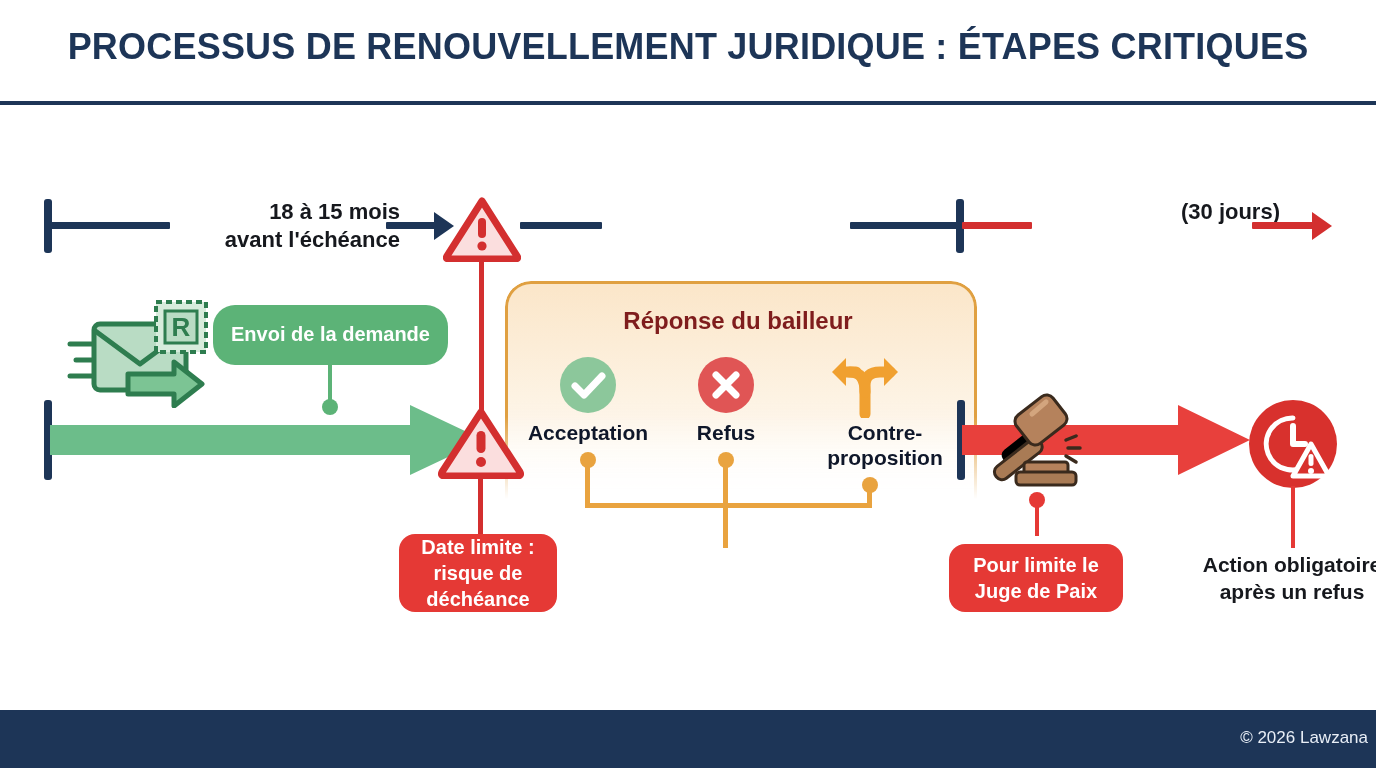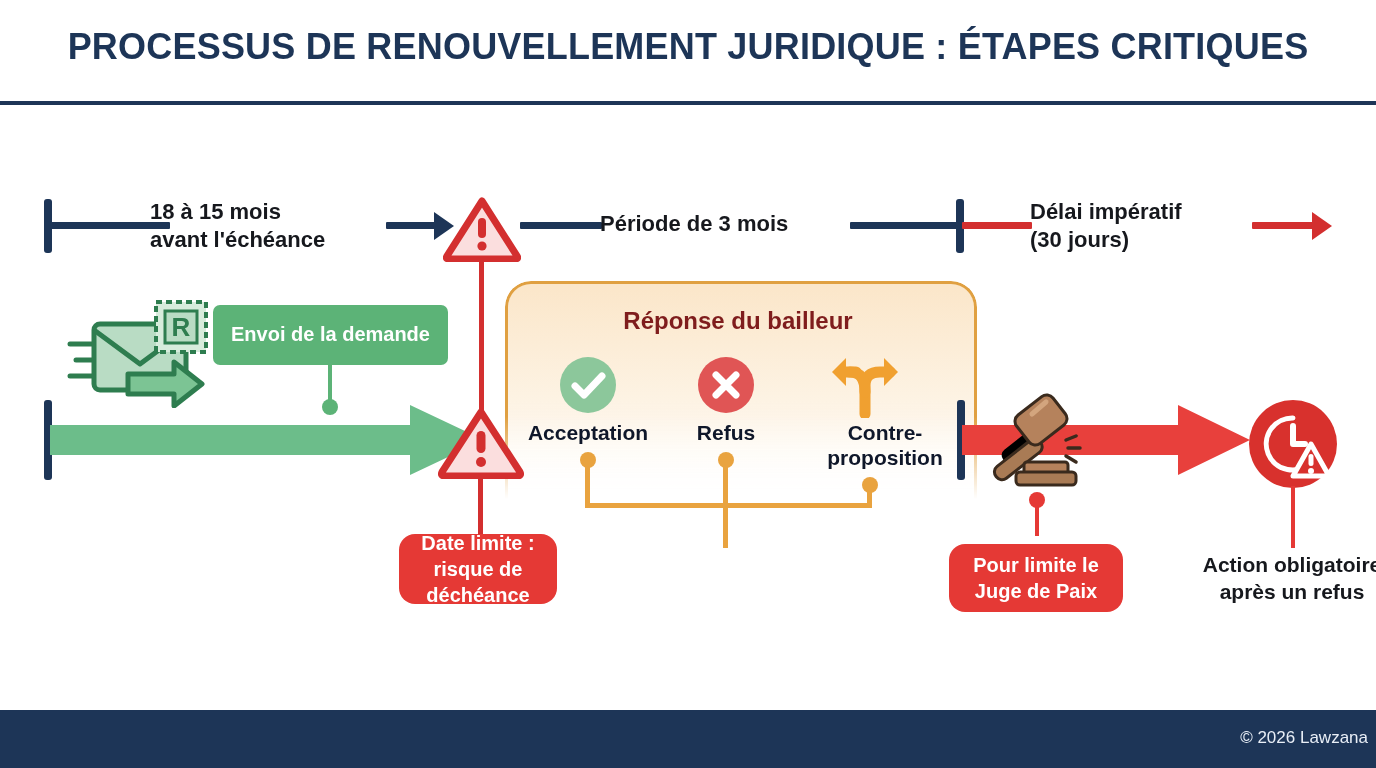--- a/index.html
+++ b/index.html
@@ -34,7 +34,7 @@
   .red-line{position:absolute;height:7px;background:#d32f2f;border-radius:1px;}
 
   .tl-label{
-    position:absolute;text-align:left;font-size:22px;font-weight:bold;
+    position:absolute;text-align:right;font-size:22px;font-weight:bold;
     color:#16181d;line-height:1.25;
   }
 

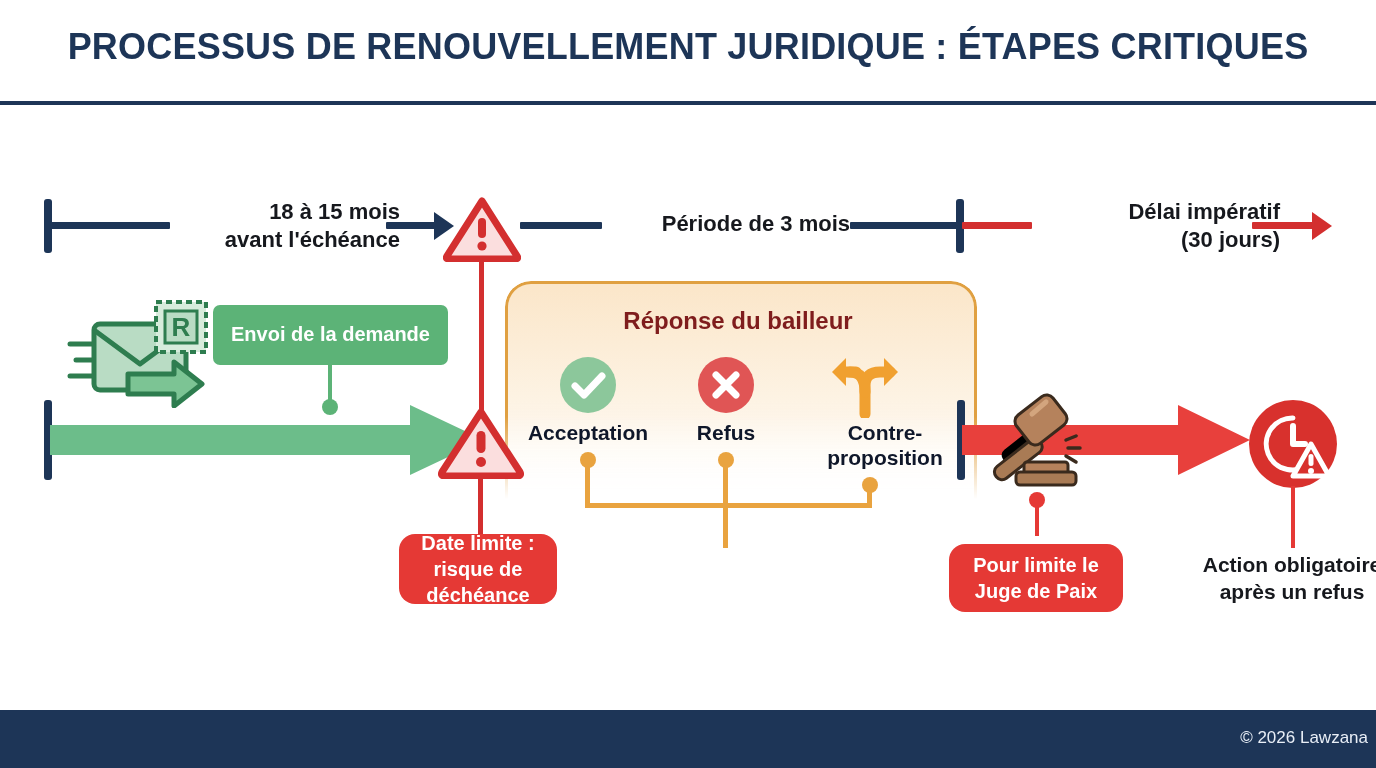--- a/index.html
+++ b/index.html
@@ -135,9 +135,6 @@
   <div class="warn-stem" style="left:479px;top:258px;height:160px;"></div>
 
   <div class="navy-line" style="left:520px;top:222px;width:82px;"></div>
-  <div class="tl-label" style="left:600px;top:210px;width:250px;">
-    <div>Période de 3 mois</div>
-  </div>
   <div class="navy-line" style="left:850px;top:222px;width:110px;"></div>
 
   <div class="navy-tick" style="left:956px;top:199px;height:54px;"></div>

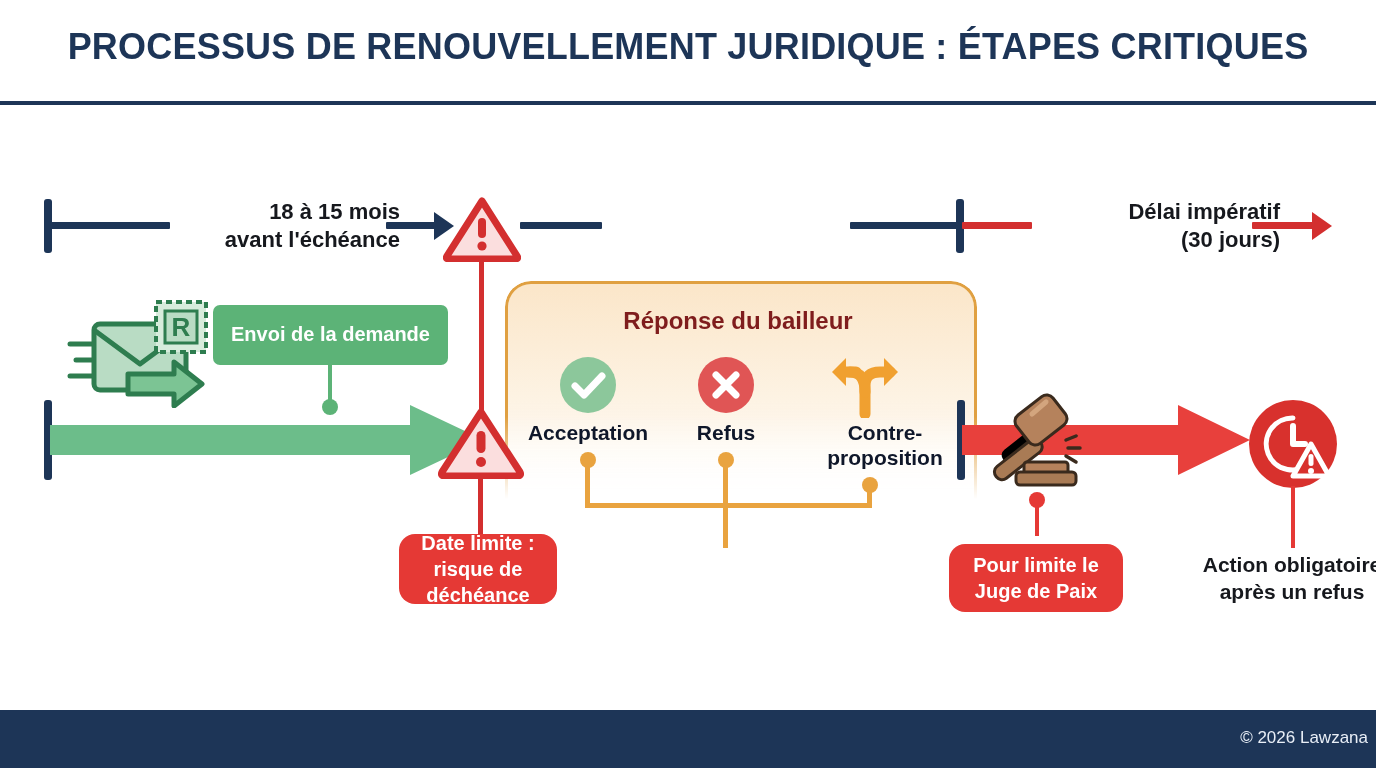--- a/index.html
+++ b/index.html
@@ -141,7 +141,6 @@
 
   <div class="red-line" style="left:962px;top:222px;width:70px;"></div>
   <div class="tl-label" style="left:1030px;top:198px;width:250px;">
-    <div>Délai impératif</div>
     <div>(30 jours)</div>
   </div>
   <div class="red-line" style="left:1252px;top:222px;width:62px;"></div>

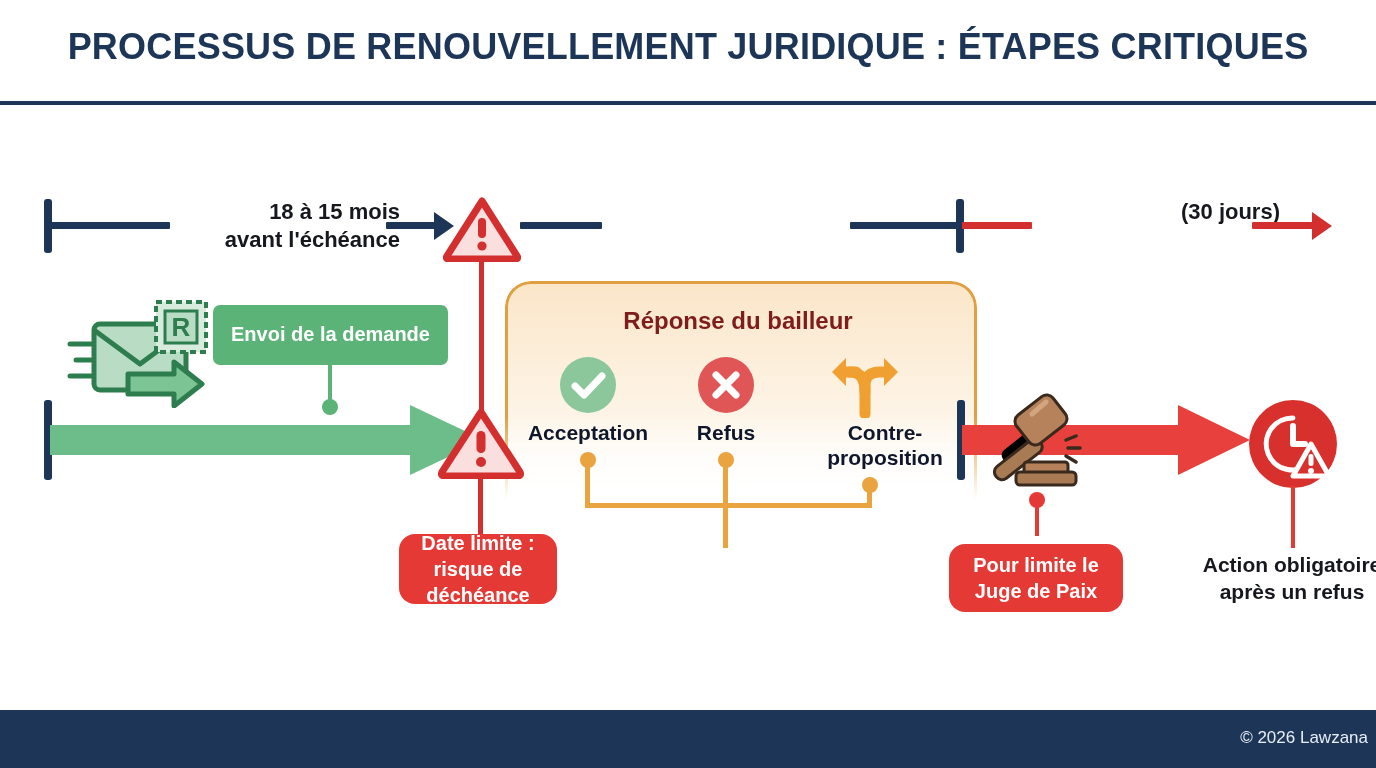--- a/index.html
+++ b/index.html
@@ -210,7 +210,7 @@
     </svg>
   </div>
 
-  <div class="bubble-green" style="left:213px;top:305px;width:235px;height:60px;border-radius:7px;">
+  <div class="bubble-green" style="left:213px;top:305px;width:235px;height:60px;">
     <div>
       <div>Envoi de la demande</div>
     </div>

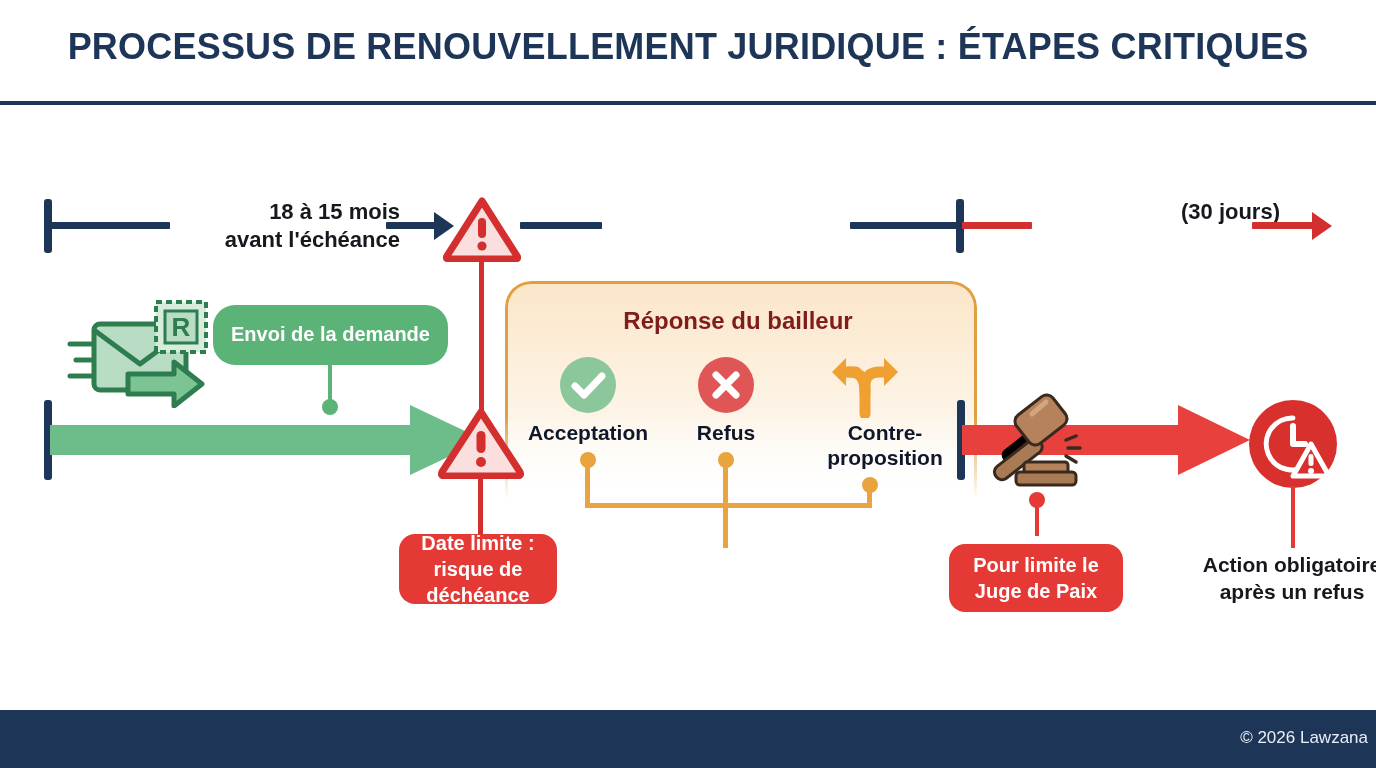--- a/index.html
+++ b/index.html
@@ -235,7 +235,7 @@
   </div>
   <div class="warn-stem" style="left:478px;top:476px;height:58px;"></div>
 
-  <div class="bubble-red" style="left:399px;top:534px;width:158px;height:70px;">
+  <div class="bubble-red" style="left:399px;top:534px;width:158px;height:78px;">
     <div>
       <div>Date limite :</div>
       <div>risque de</div>

